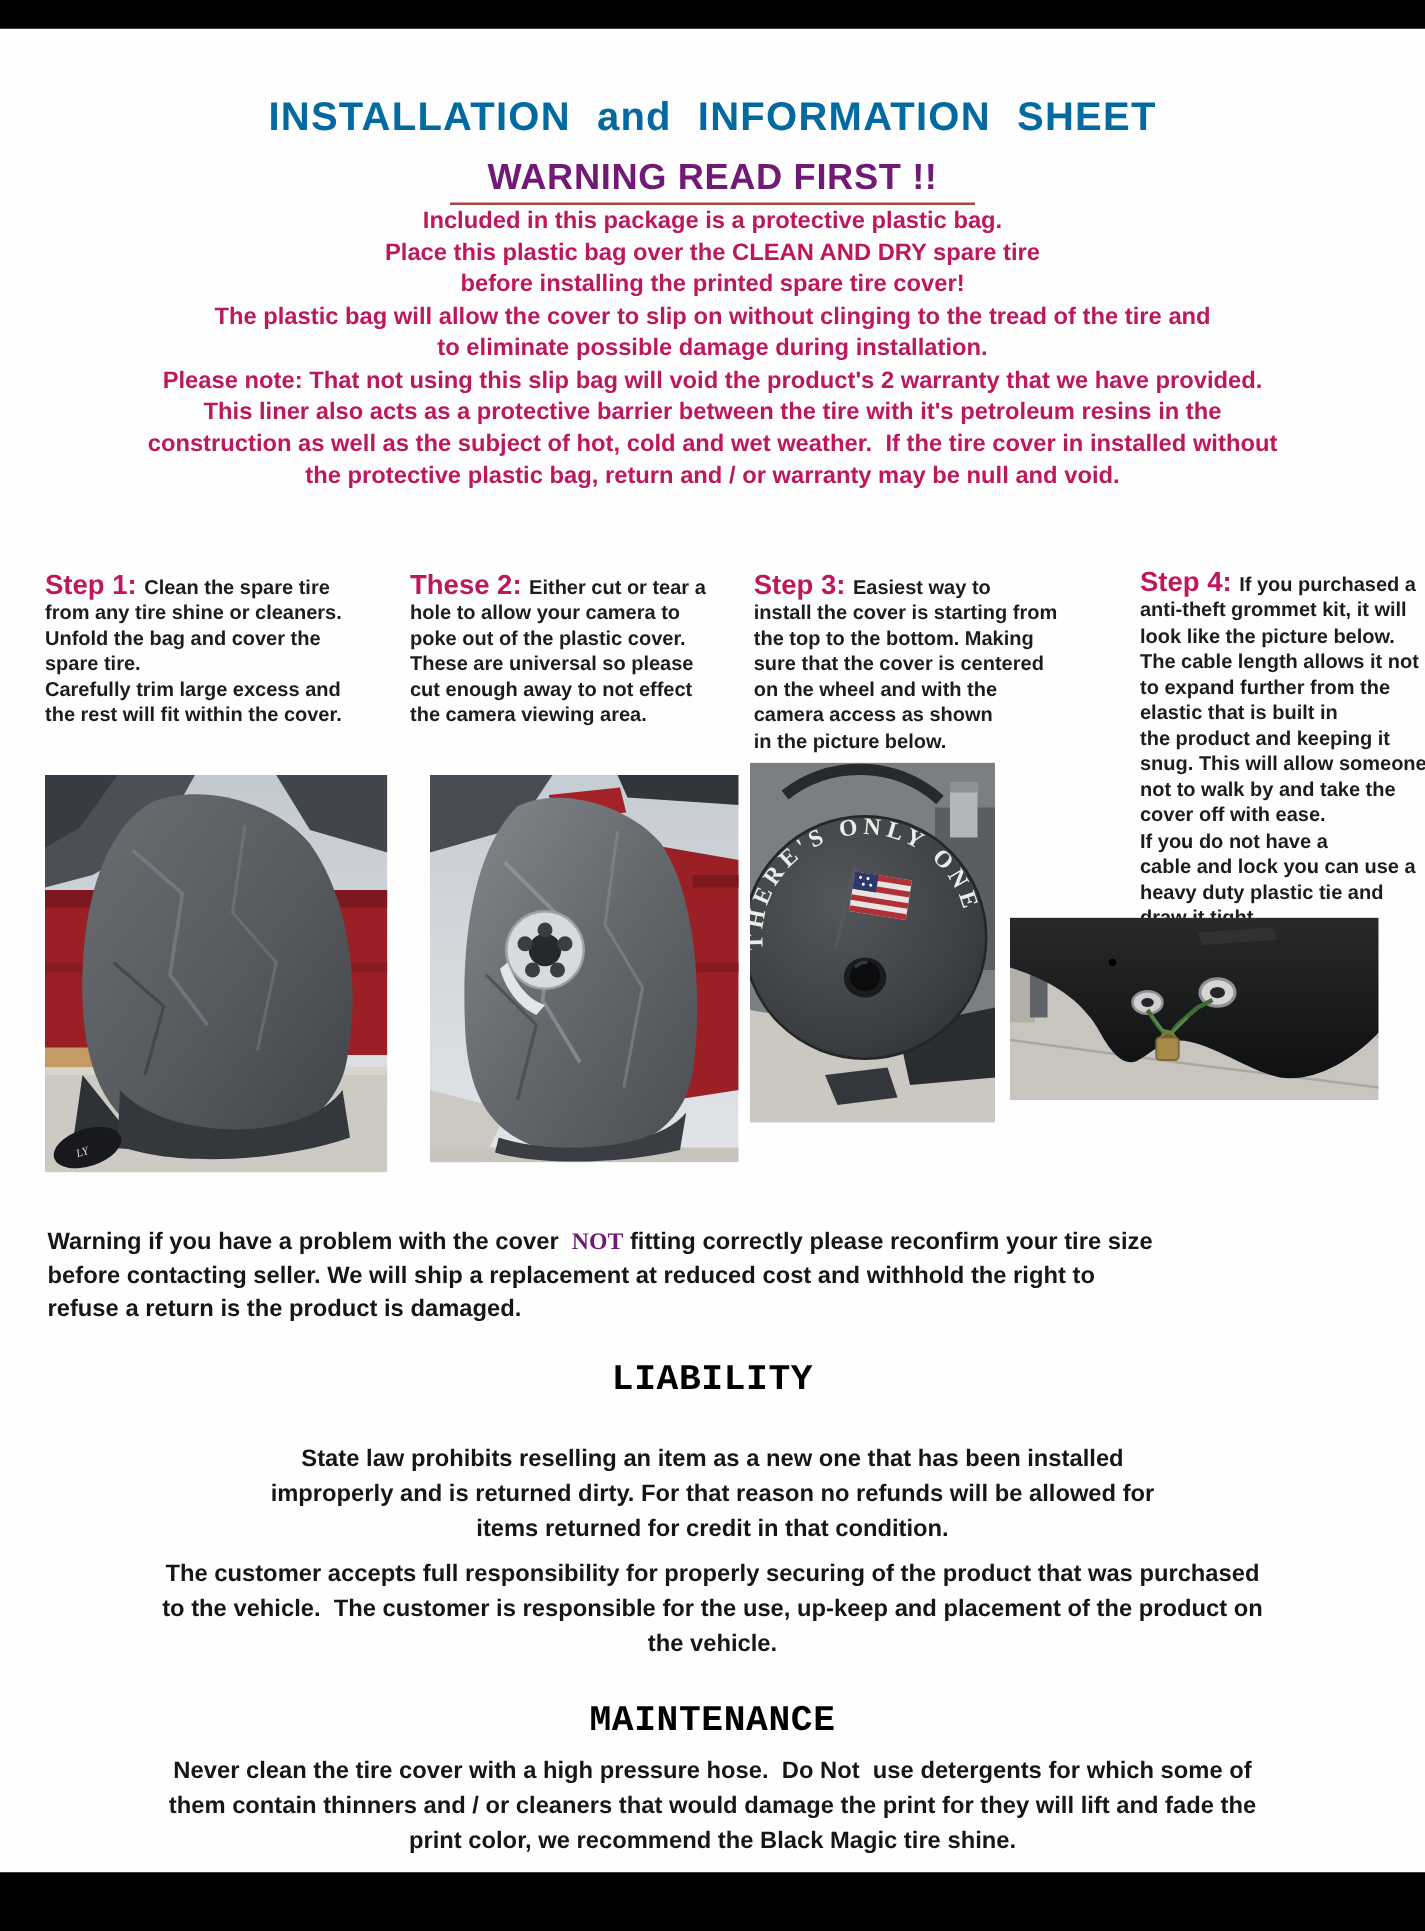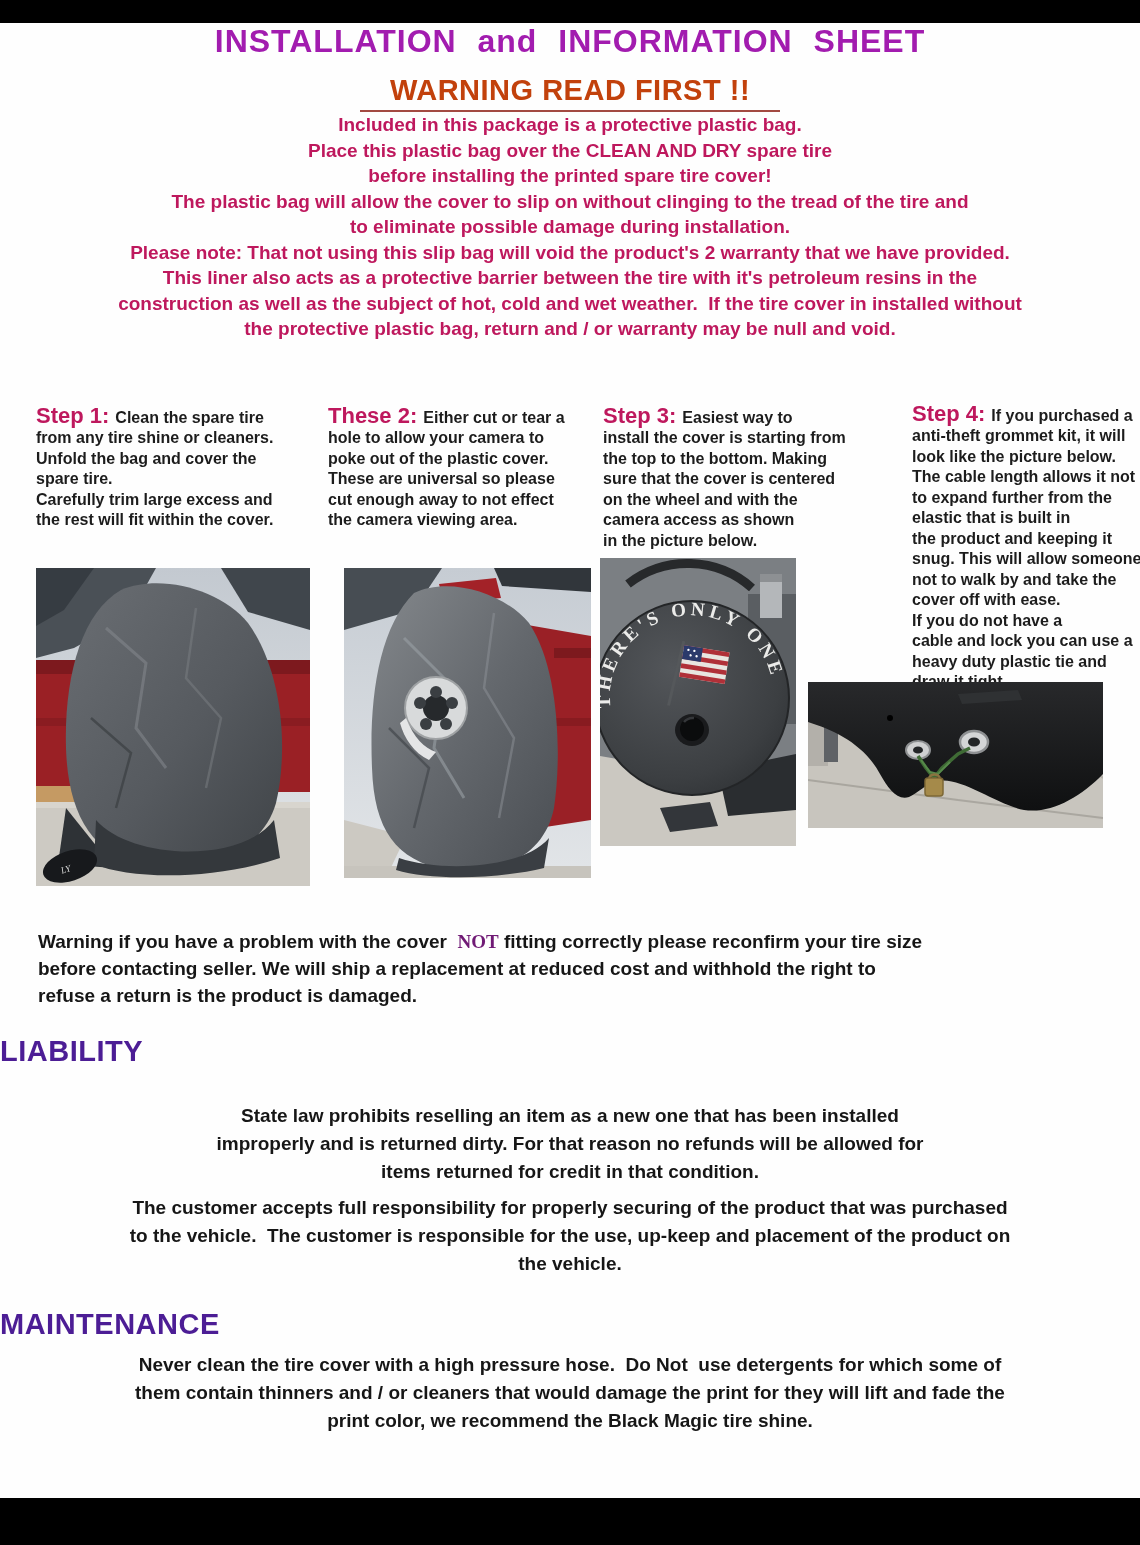--- a/index.html
+++ b/index.html
@@ -9,7 +9,7 @@
   .bar-bottom{height:47px;background:#000;position:absolute;bottom:0;left:0;right:0;}
   .page{background:#fefefe;height:1475px;overflow:hidden;color:#1b1b1b;}
 
-  .doc-title{ text-align:center;font-size:32px;font-weight:bold;color:#a21caf;
+  .doc-title{ text-align:center;margin-top:52px;font-size:32px;font-weight:bold;color:#0369a1;
               letter-spacing:1px;word-spacing:11px;}
   .warn-first{text-align:center;margin-top:14px;}
   .warn-first span{display:inline-block;font-size:29px;font-weight:bold;color:#c2410c;

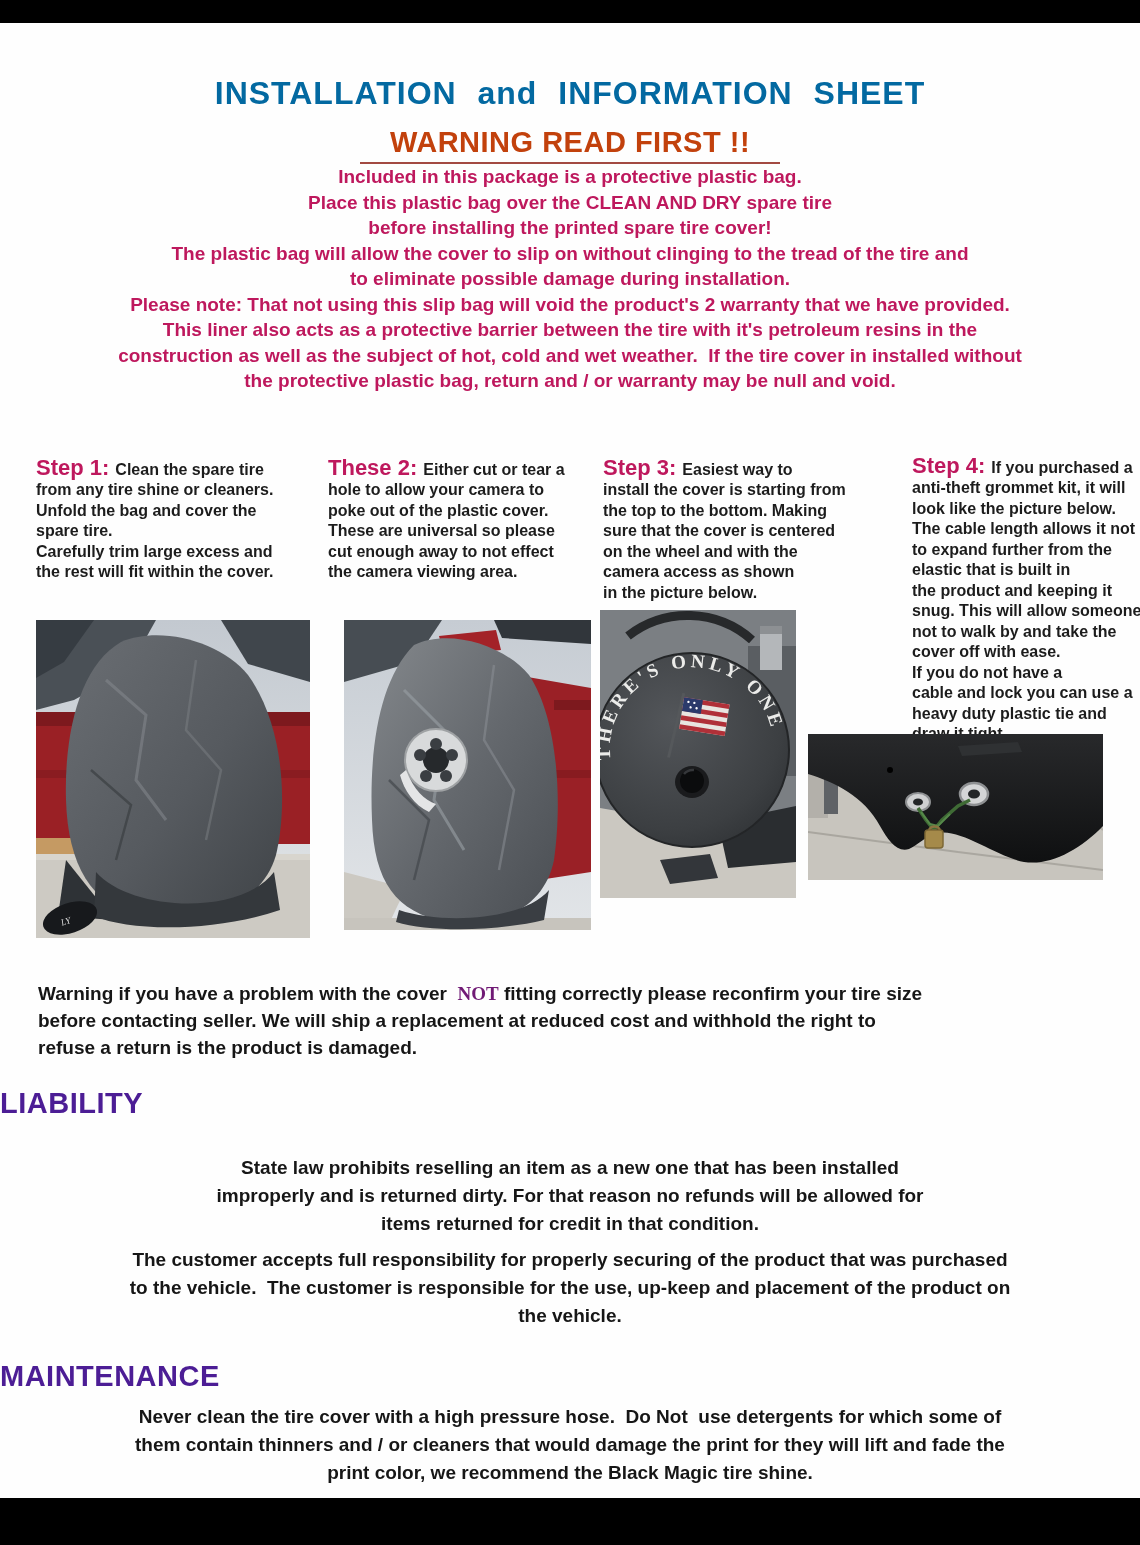--- a/index.html
+++ b/index.html
@@ -12,7 +12,7 @@
   .doc-title{ text-align:center;margin-top:52px;font-size:32px;font-weight:bold;color:#0369a1;
               letter-spacing:1px;word-spacing:11px;}
   .warn-first{text-align:center;margin-top:14px;}
-  .warn-first span{display:inline-block;font-size:29px;font-weight:bold;color:#c2410c;
+  .warn-first span{display:inline-block;font-size:29px;font-weight:bold;color:#701a75;
                    letter-spacing:.5px;padding:0 30px 3px 30px;border-bottom:2px solid #a34a42;}
   .intro{ text-align:center;font-size:19px;font-weight:bold;line-height:25.5px;
           white-space:pre-line;color:#be185d;}

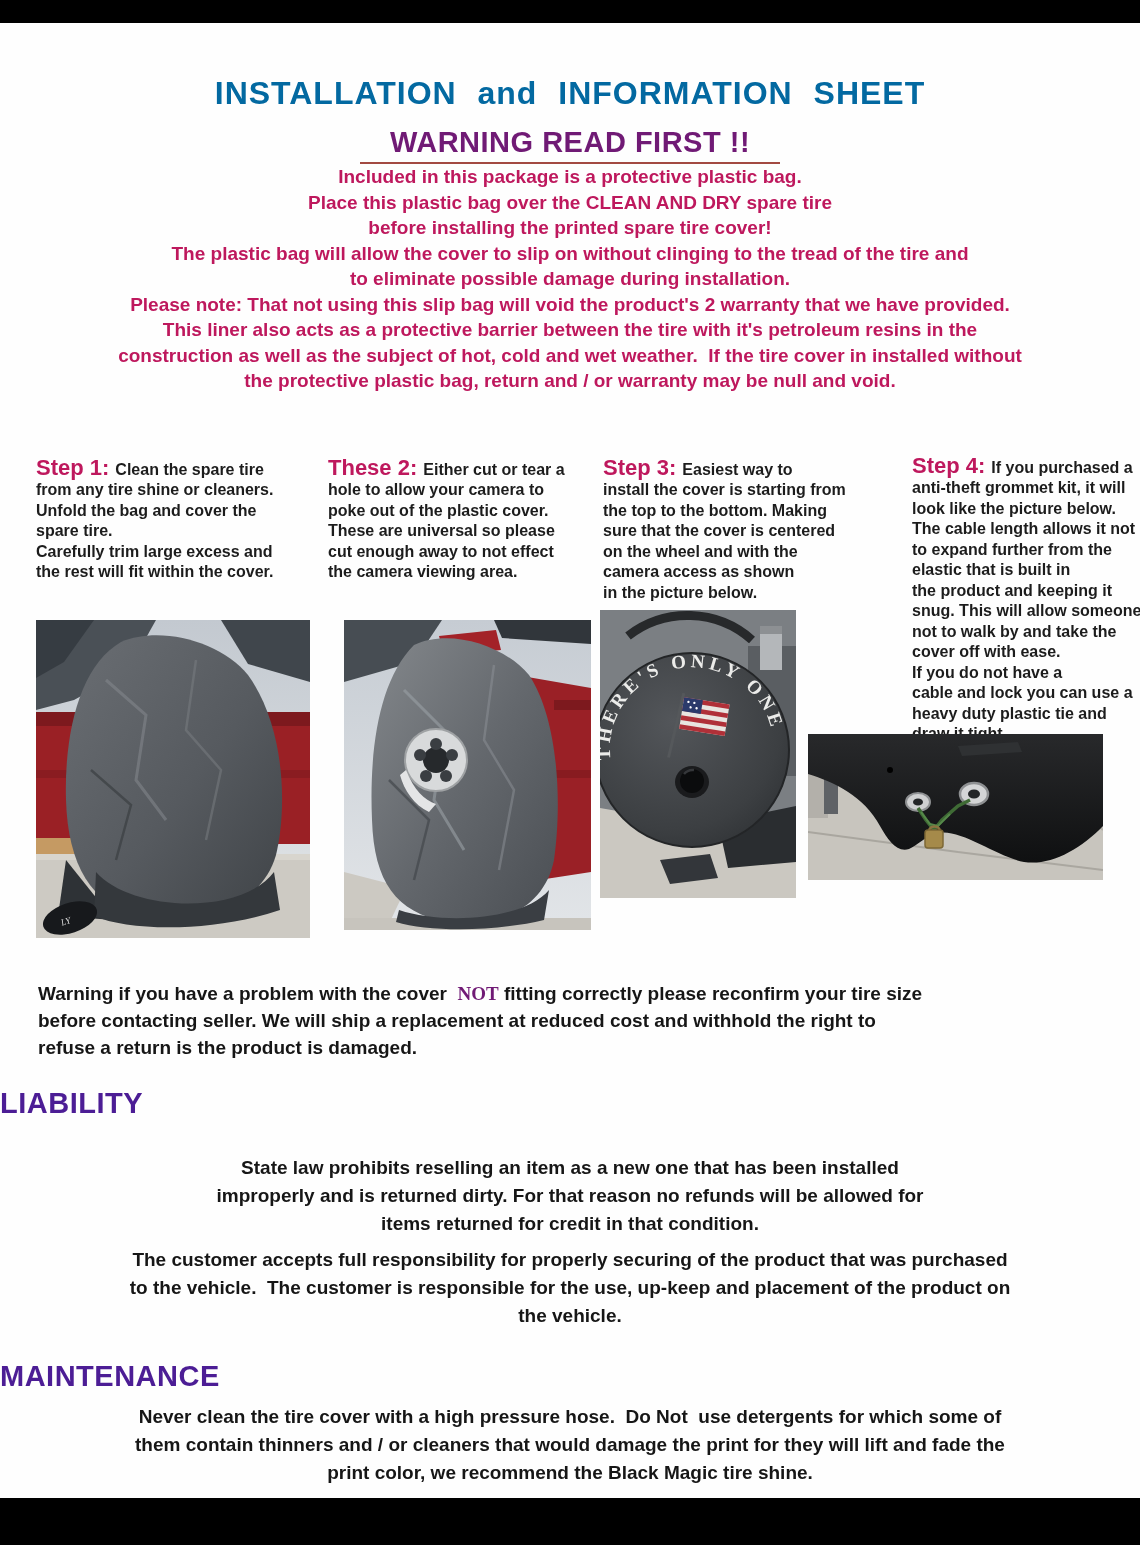--- a/index.html
+++ b/index.html
@@ -37,7 +37,7 @@
              white-space:pre-line;color:#161616;}
   .red{color:#701a75;font-family:Liberation Serif, serif;}
 
-  .sec-head{text-align:left;font-size:29px;font-weight:bold;color:#4c1d95;letter-spacing:.5px;}
+  .sec-head{text-align:center;font-size:29px;font-weight:bold;color:#000000;letter-spacing:.5px;font-family:Liberation Mono, monospace;}
   .h-liability{margin-top:26px;}
   .h-maintenance{margin-top:30px;}
   .para{text-align:center;font-size:19px;font-weight:bold;line-height:28px;margin-top:8px;

